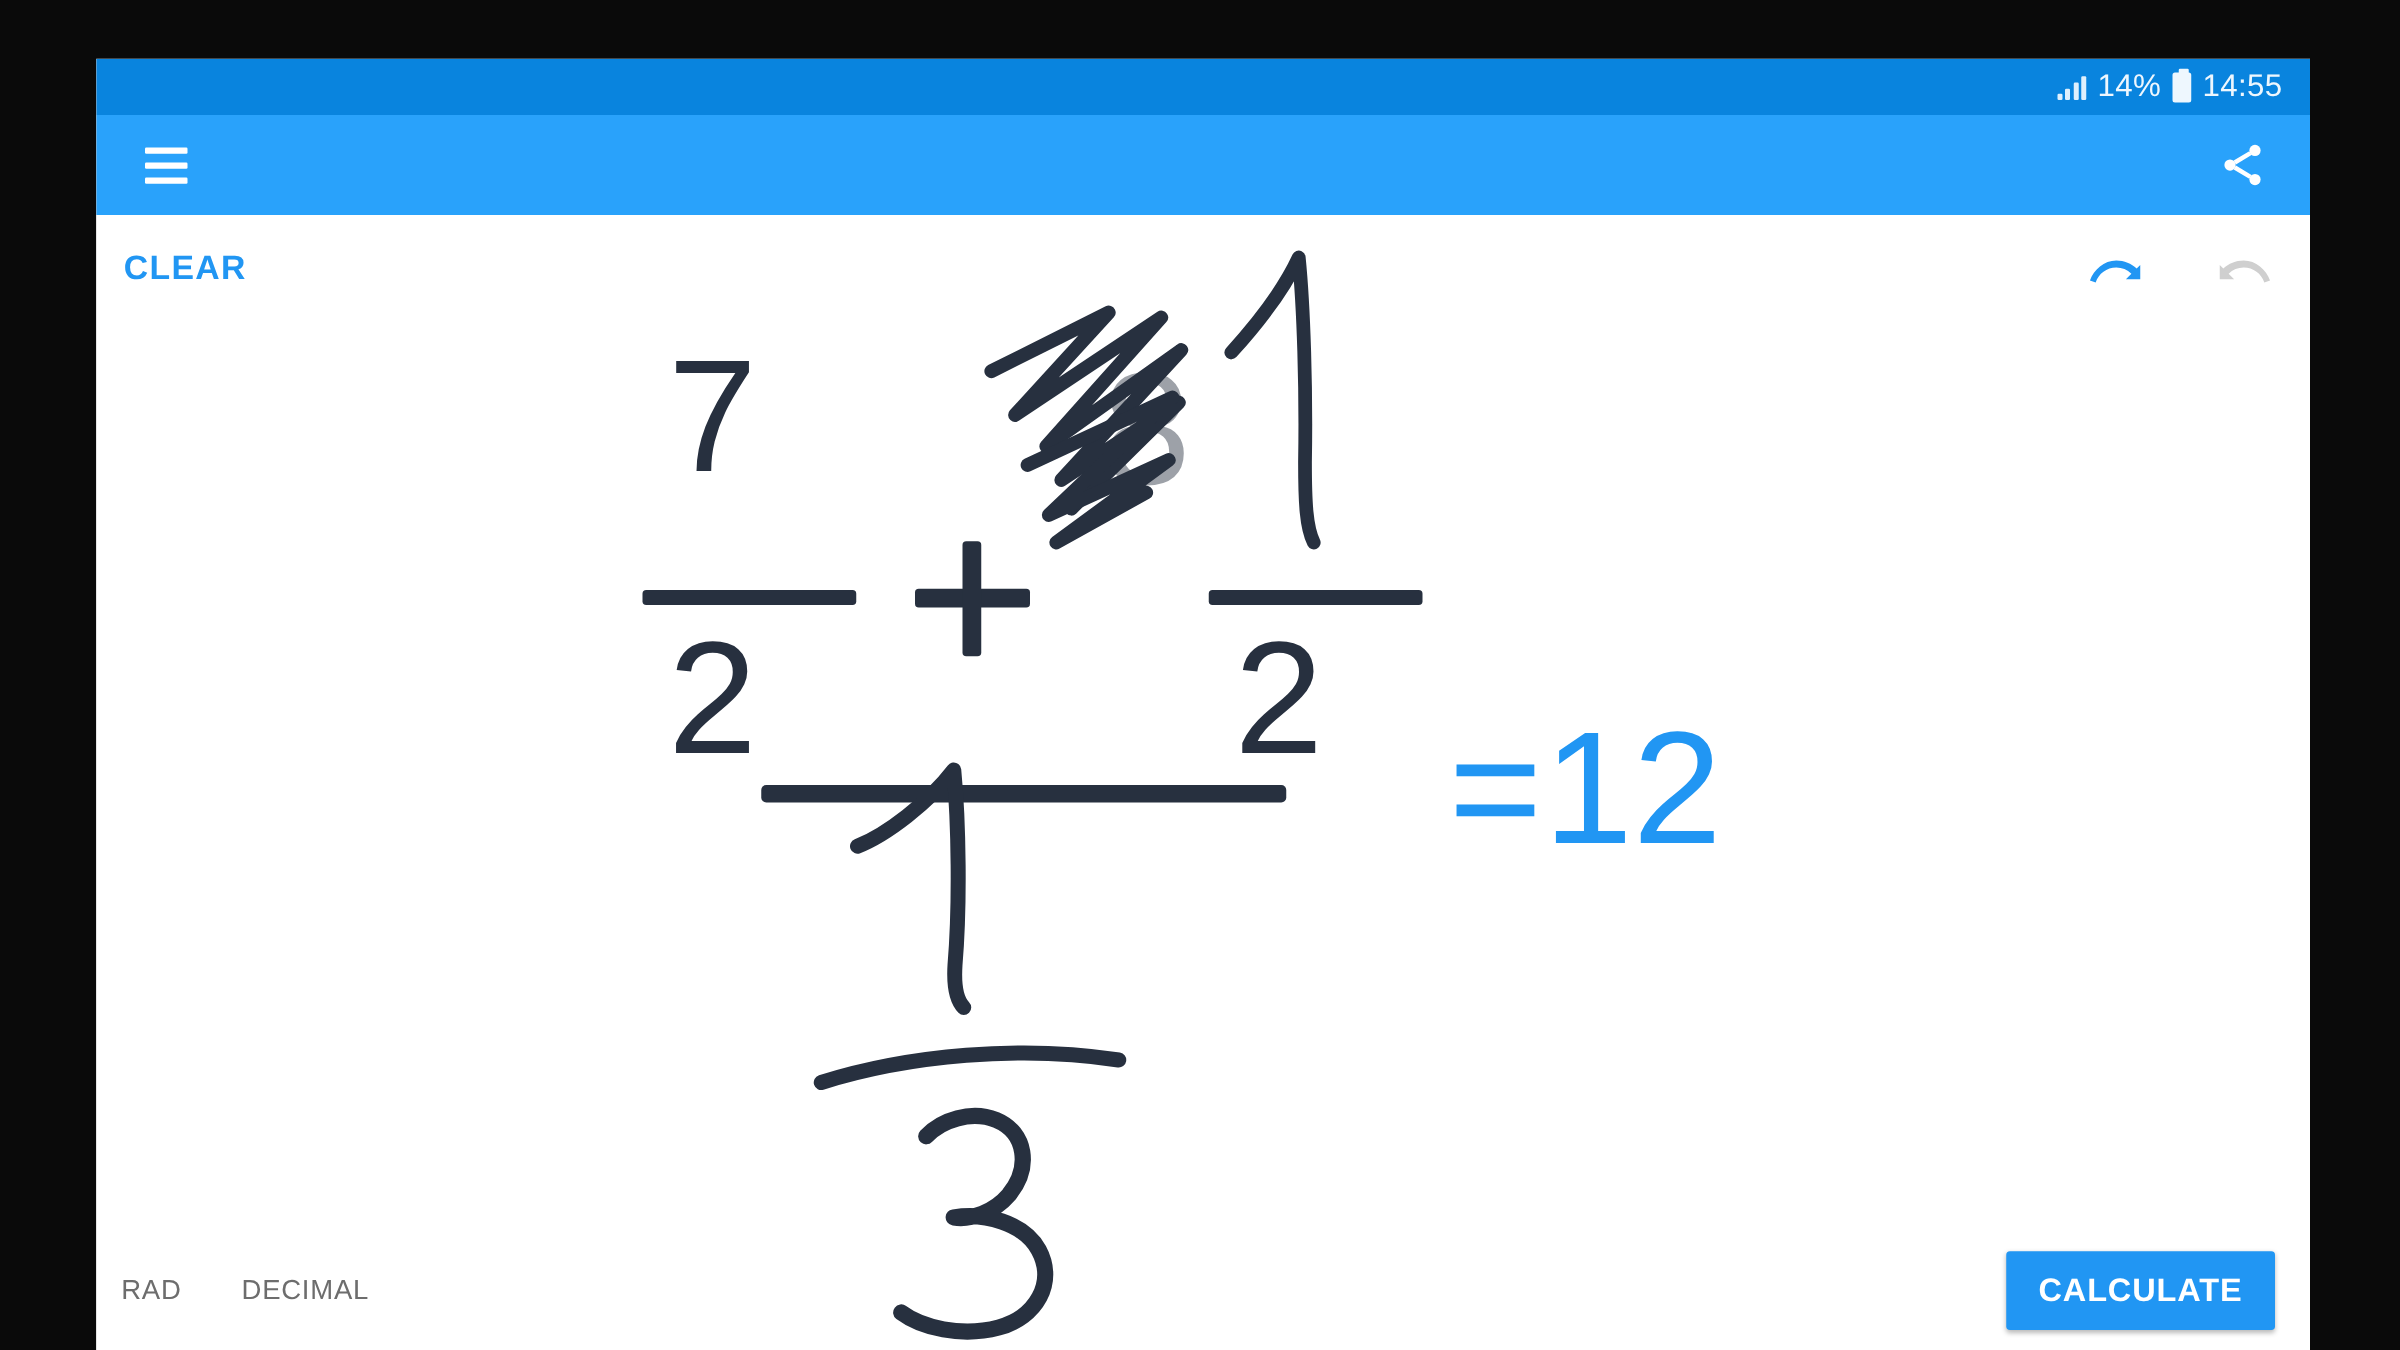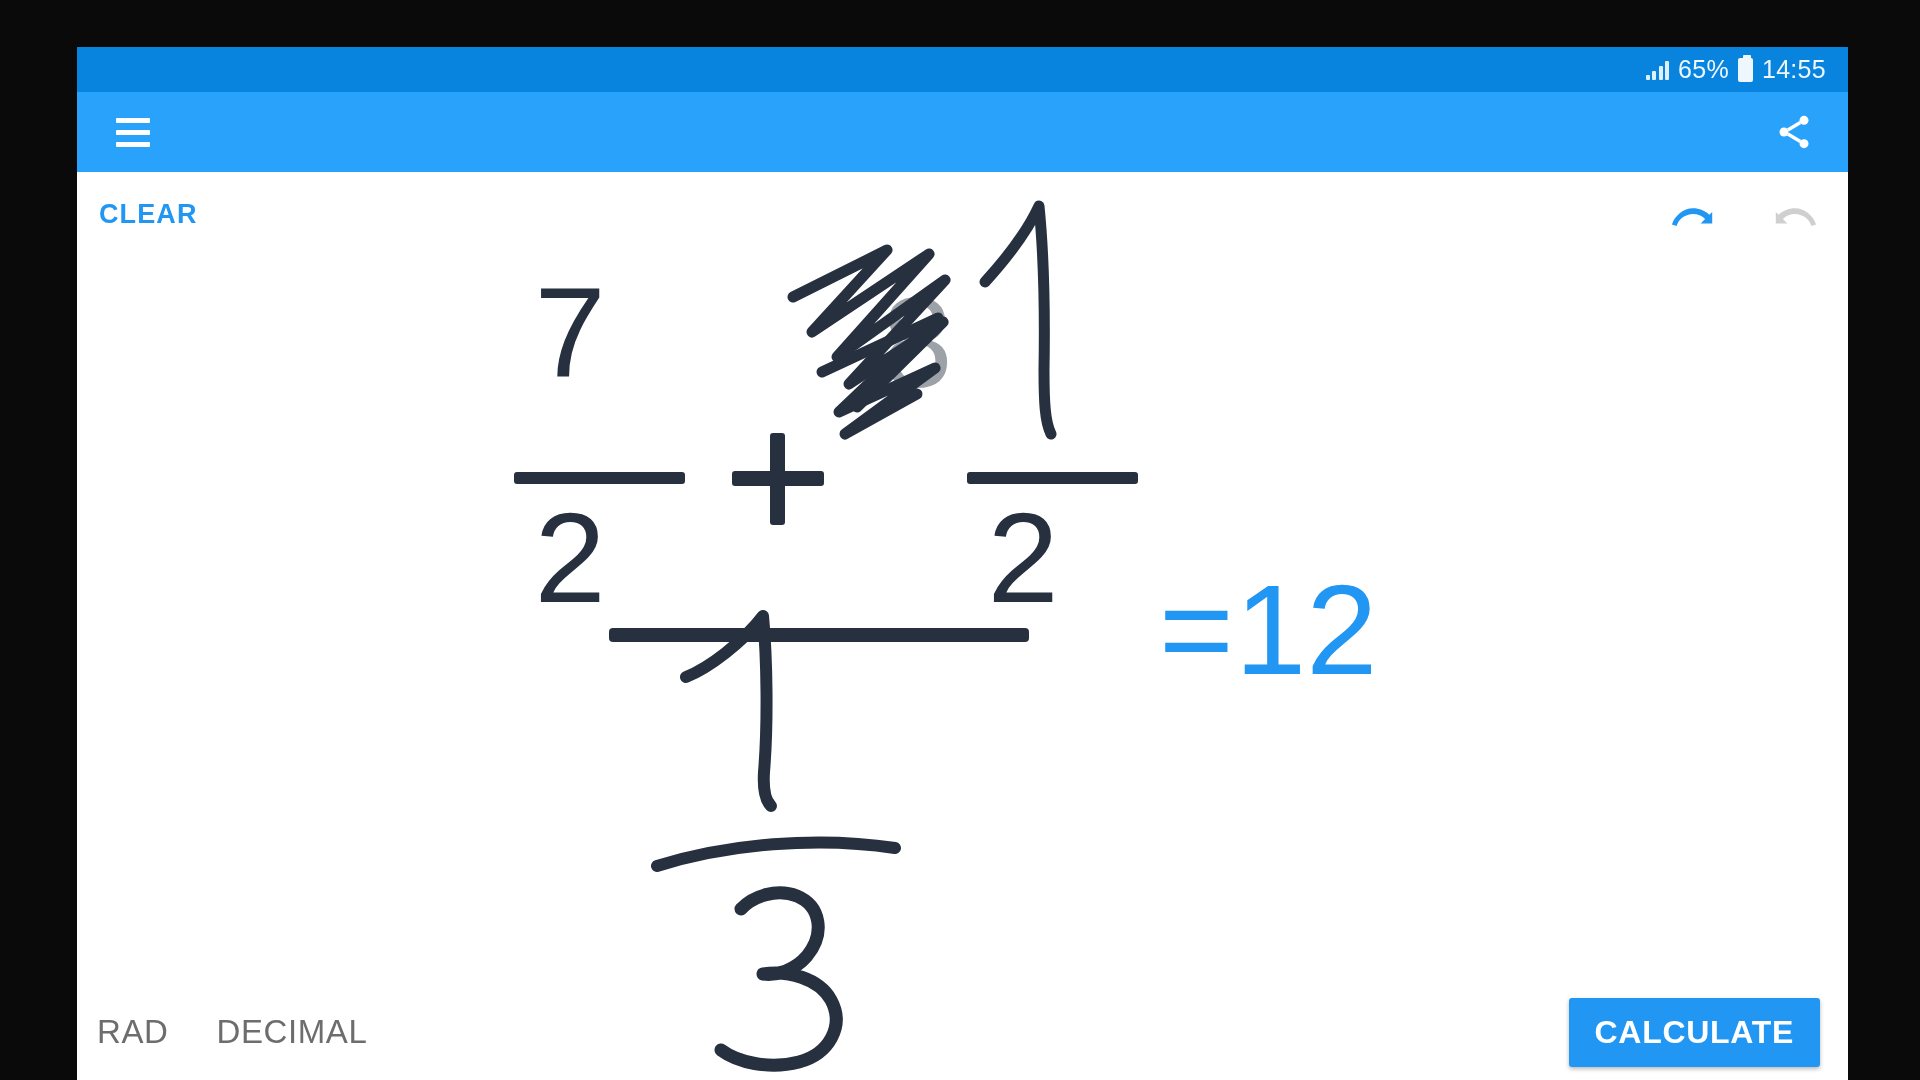--- a/index.html
+++ b/index.html
@@ -133,7 +133,7 @@
             <i></i>
             <i></i>
         </span>
-        <span class="status-text">65%</span>
+        <span class="status-text">14%</span>
         <span class="battery"></span>
         <span class="status-text">14:55</span>
       </div>

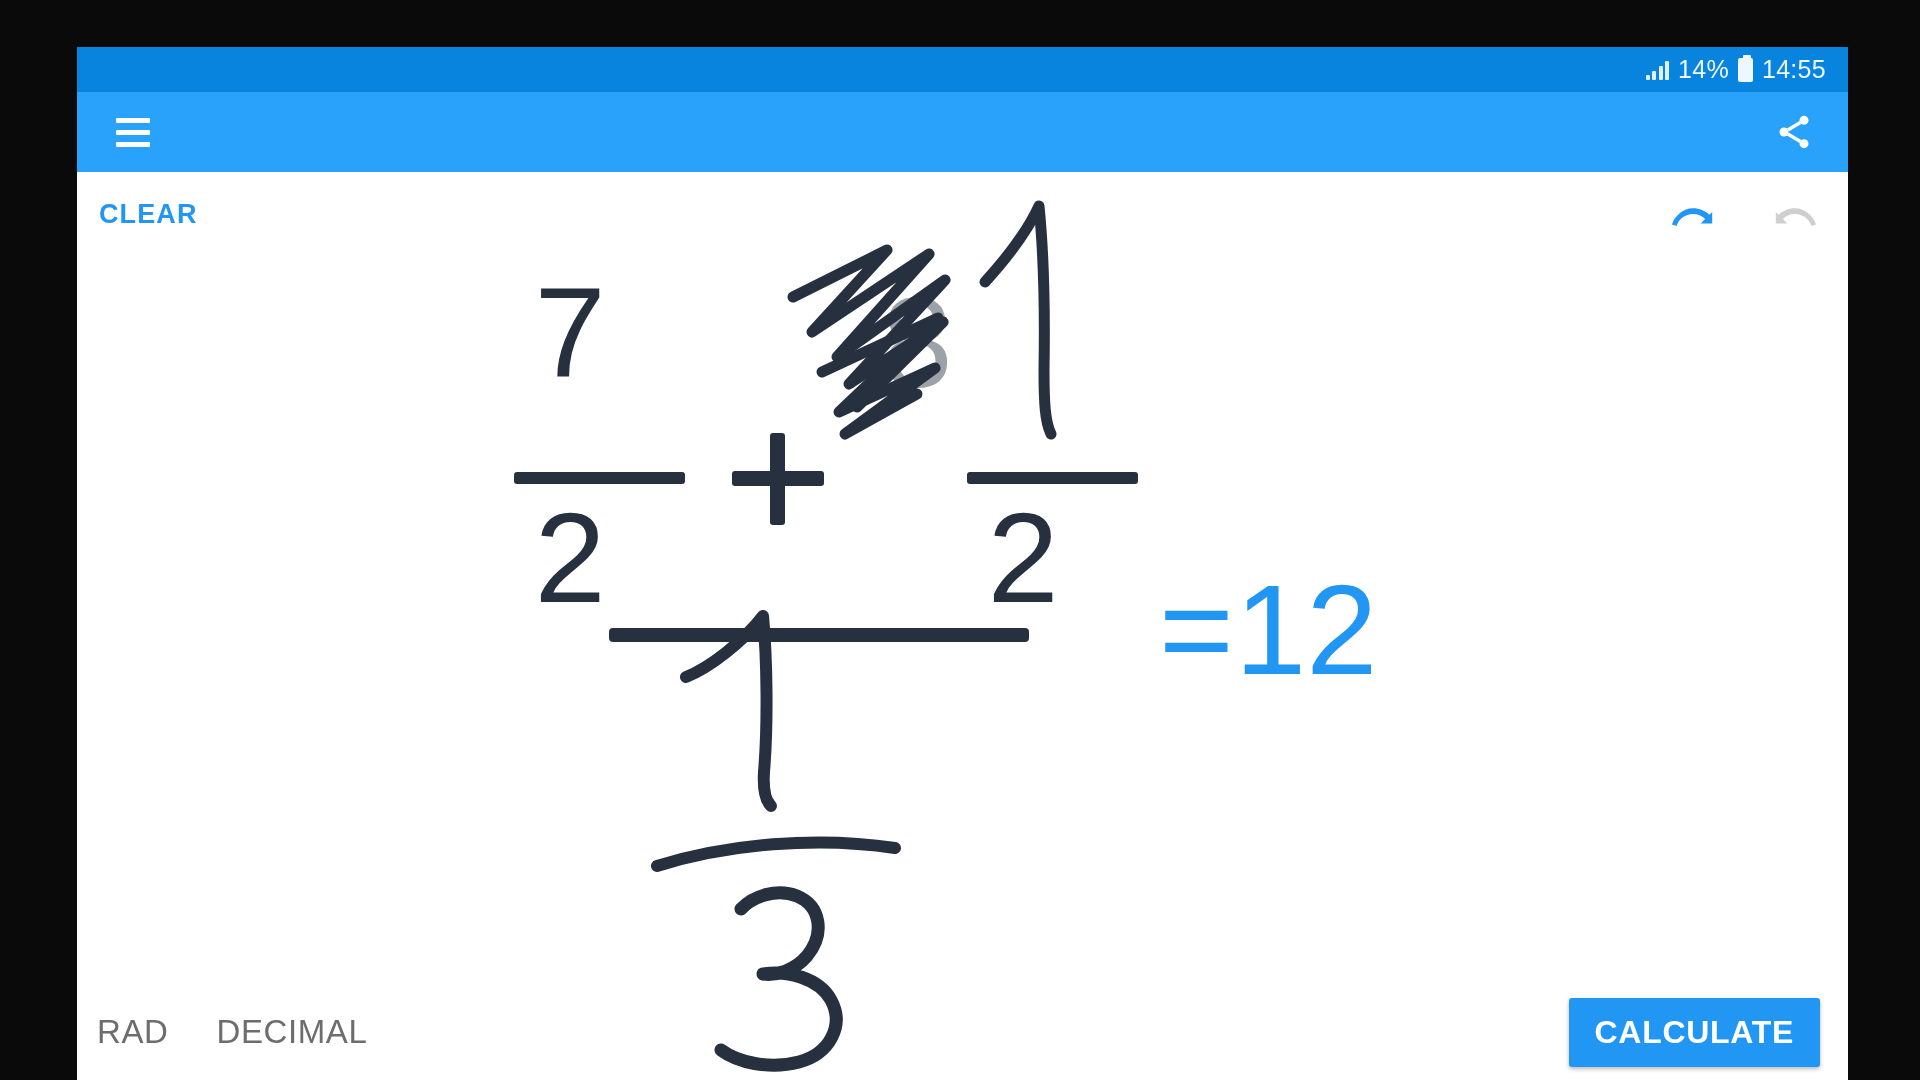--- a/index.html
+++ b/index.html
@@ -106,7 +106,7 @@
   }
   #mode-toggles { display:flex; align-items:center; gap:48px; padding-left:4px; }
   .mode-btn {
-    font-size:33px; color:#6d6d6d; letter-spacing:.6px;
+    font-size:22px; color:#6d6d6d; letter-spacing:.6px;
     background:none; border:none; cursor:pointer;
     font-family:"Liberation Sans", sans-serif;
   }

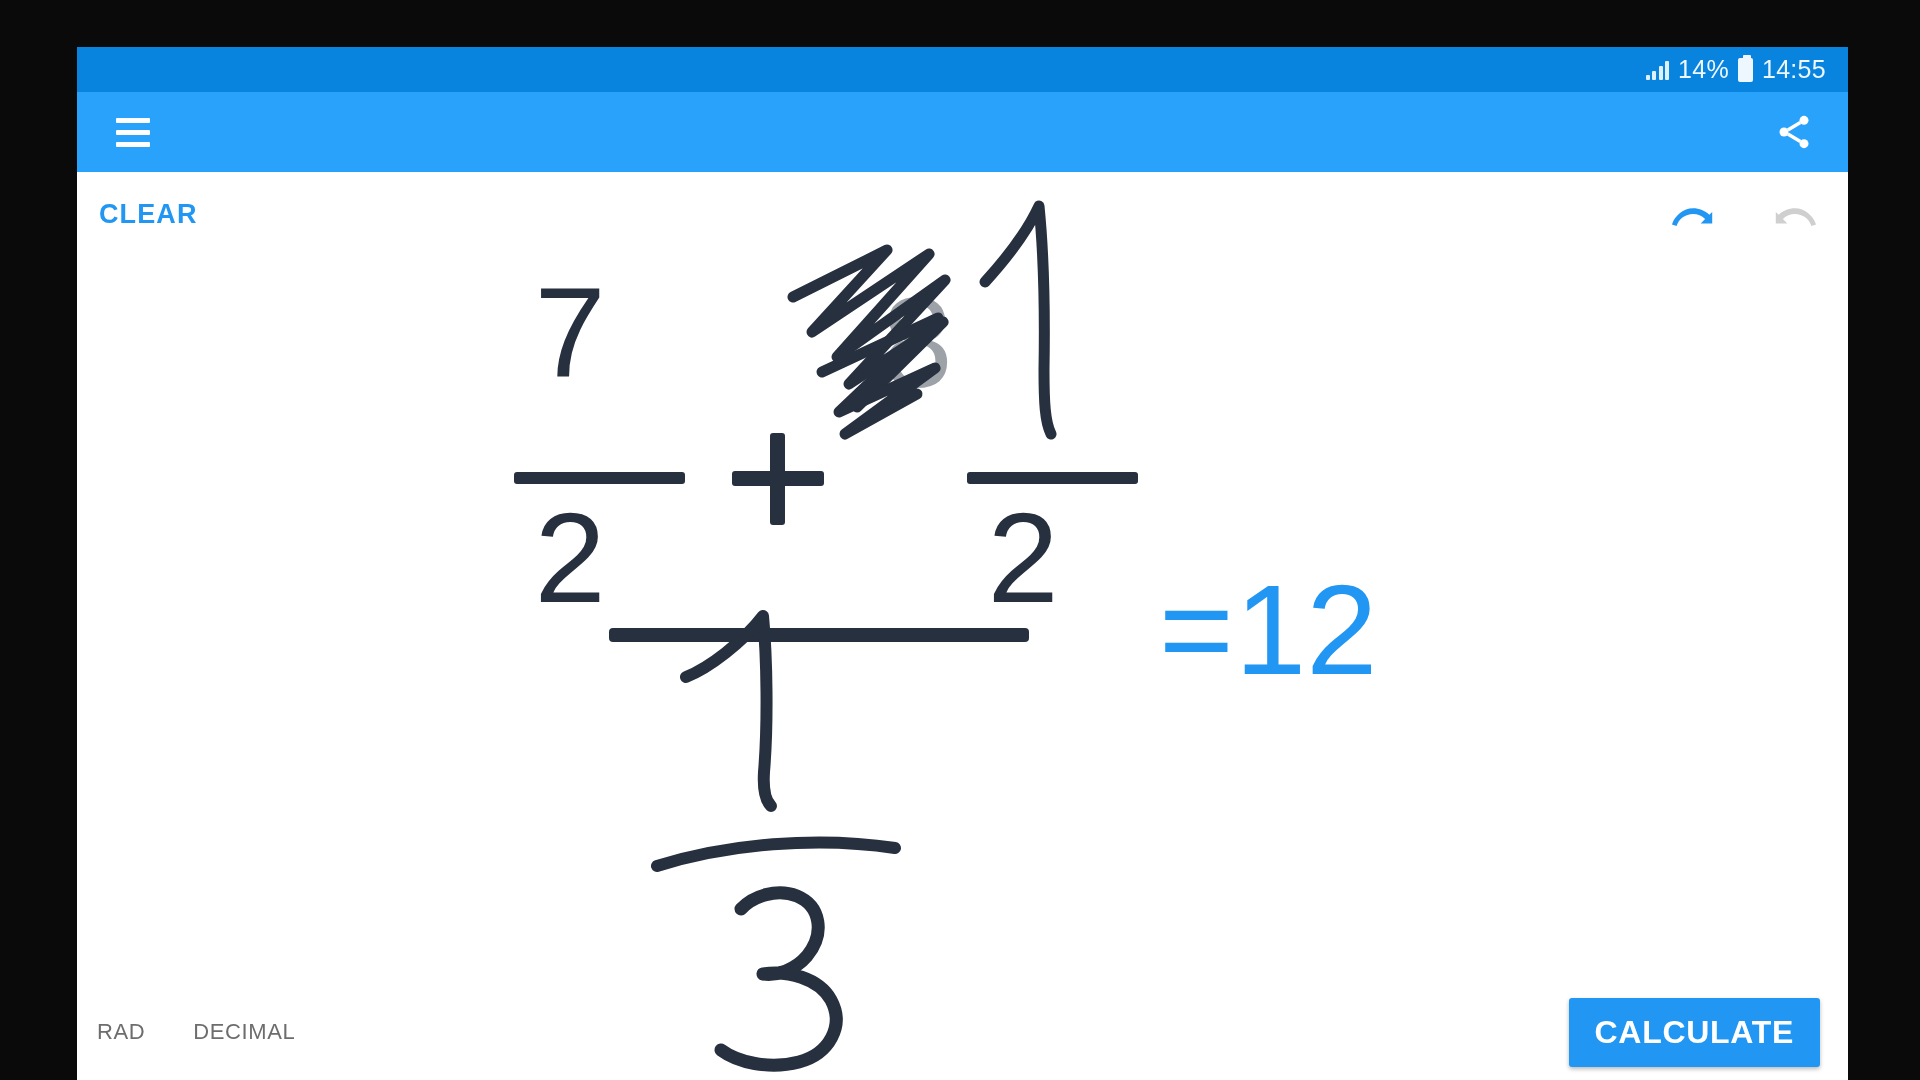--- a/index.html
+++ b/index.html
@@ -112,7 +112,7 @@
   }
   #calculate-button {
     background:#2196f3; color:#ffffff; border:none;
-    font-size:32px; font-weight:bold; letter-spacing:.7px;
+    font-size:26px; font-weight:bold; letter-spacing:.7px;
     padding:16px 26px; border-radius:3px; cursor:pointer;
     box-shadow:0 2px 4px rgba(0,0,0,.28);
     font-family:"Liberation Sans", sans-serif;

